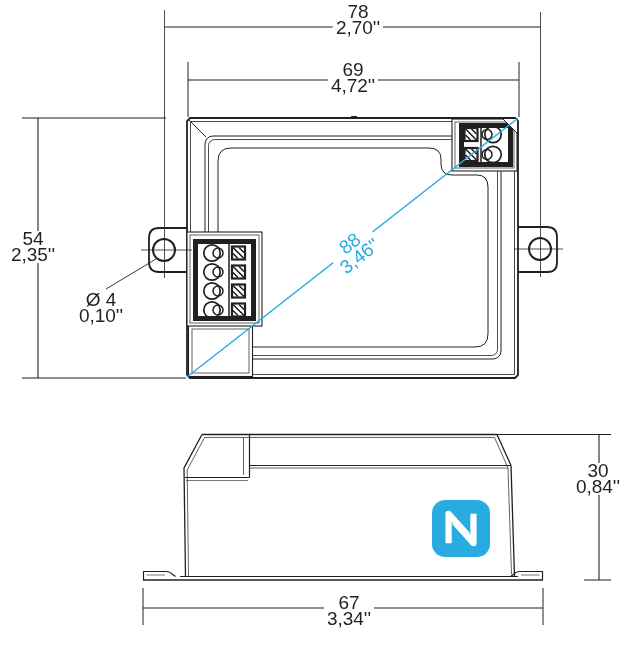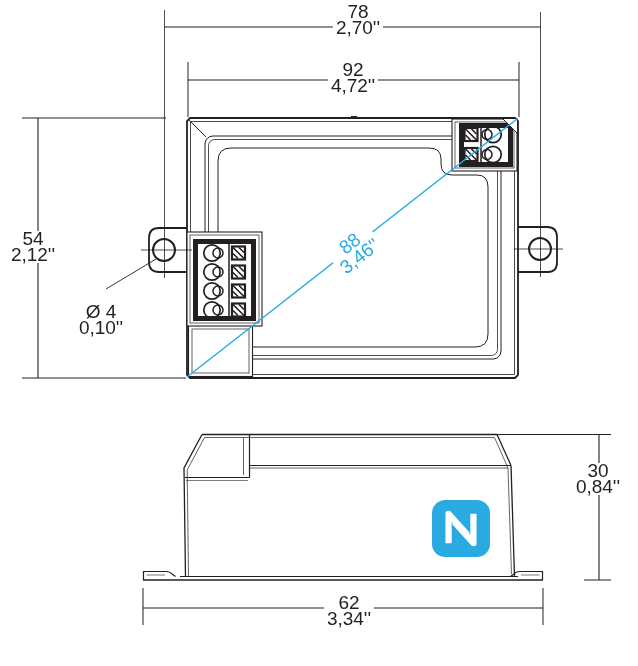--- a/index.html
+++ b/index.html
@@ -150,7 +150,7 @@
 </div>
 
 <div class="dim-label" style="left:353px;top:78px">
-  <div>92</div>
+  <div>69</div>
   <div>4,72''</div>
 </div>
 

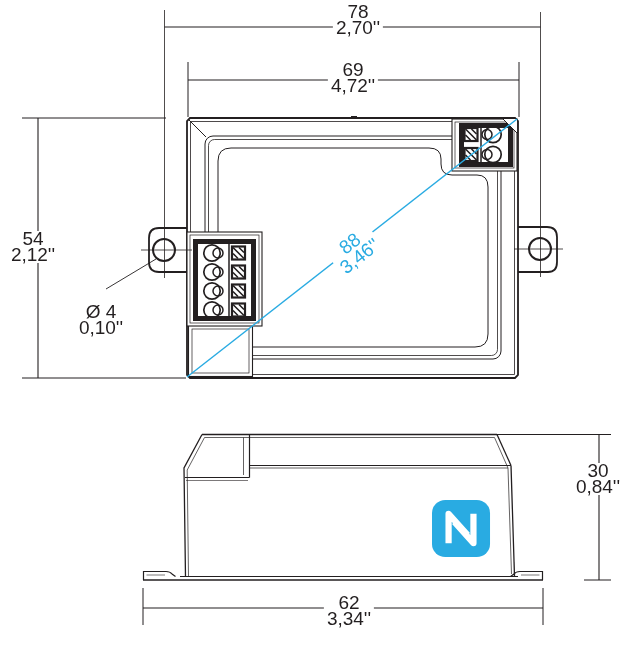--- a/index.html
+++ b/index.html
@@ -156,7 +156,7 @@
 
 <div class="dim-label" style="left:33px;top:247px">
   <div>54</div>
-  <div>2,12''</div>
+  <div>2,35''</div>
 </div>
 
 <div class="dim-label" style="left:101px;top:320px">

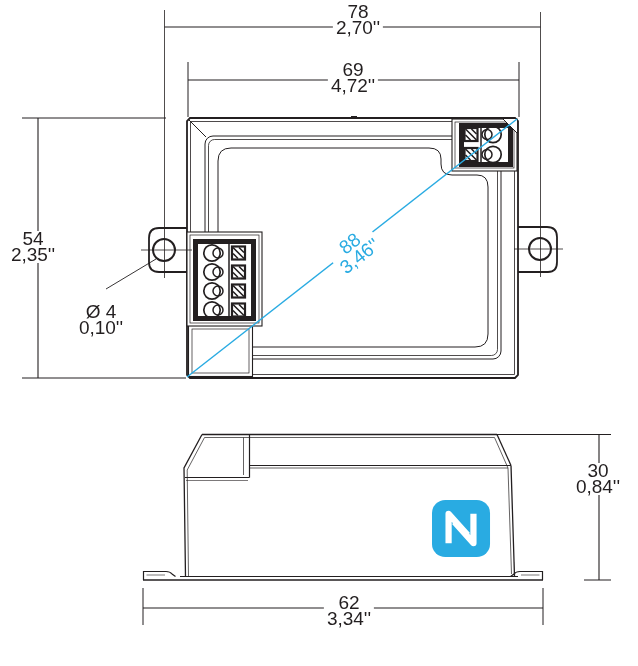--- a/index.html
+++ b/index.html
@@ -159,7 +159,7 @@
   <div>2,35''</div>
 </div>
 
-<div class="dim-label" style="left:101px;top:320px">
+<div class="dim-label" style="left:101px;top:308px">
   <div>Ø 4</div>
   <div>0,10''</div>
 </div>

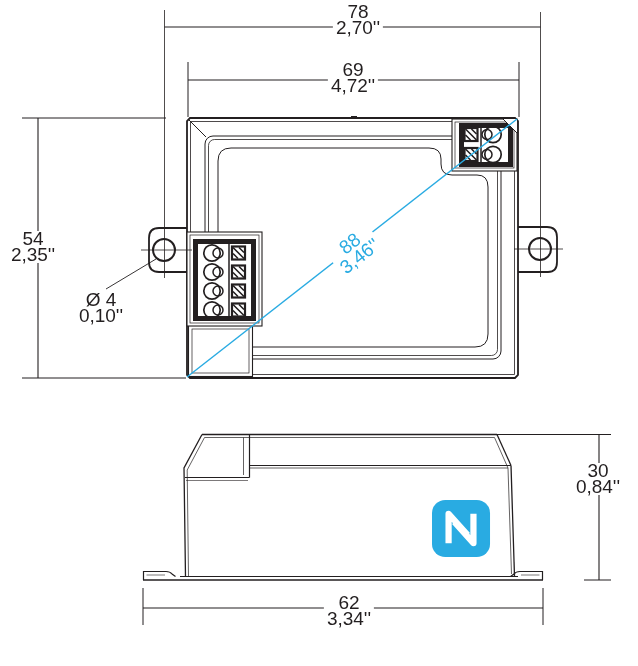--- a/index.html
+++ b/index.html
@@ -175,7 +175,7 @@
 </div>
 
 <div class="dim-label" style="left:349px;top:611px">
-  <div>62</div>
+  <div>67</div>
   <div>3,34''</div>
 </div>
 

